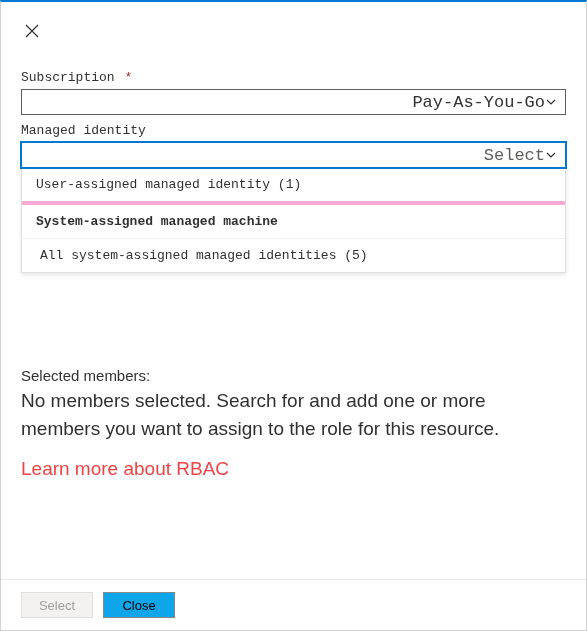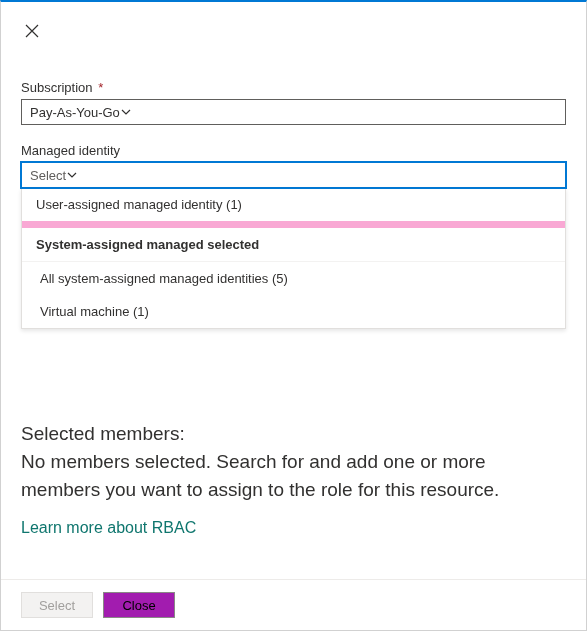--- a/index.html
+++ b/index.html
@@ -38,7 +38,7 @@
       padding: 12px 20px 0 20px;
       overflow: visible;
     }
-    .field-group { margin-top: 18px; }
+    .field-group { margin-top: 8px; font-family: Liberation Mono, monospace; }
     .field-label {
       font-size: 13px;
       color: #323130;

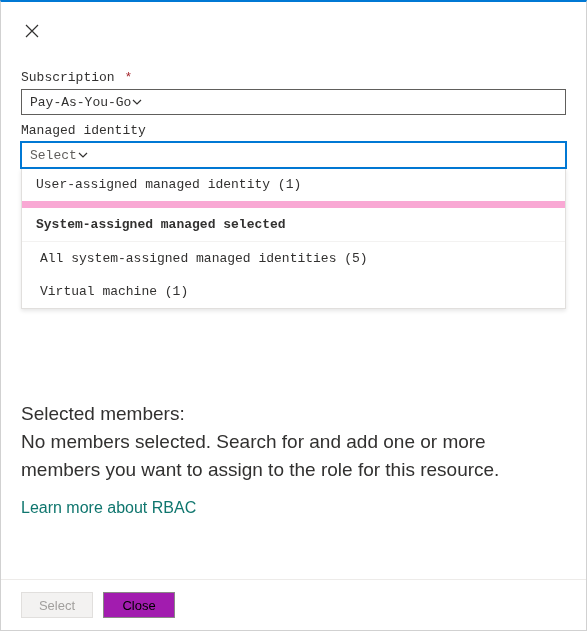--- a/index.html
+++ b/index.html
@@ -53,9 +53,9 @@
       background: #ffffff;
       display: flex;
       align-items: center;
-      justify-content: flex-start;
+      justify-content: flex-end;
       padding: 0 8px;
-      font-size: 13px;
+      font-size: 17px;
       color: #323130;
       cursor: pointer;
     }

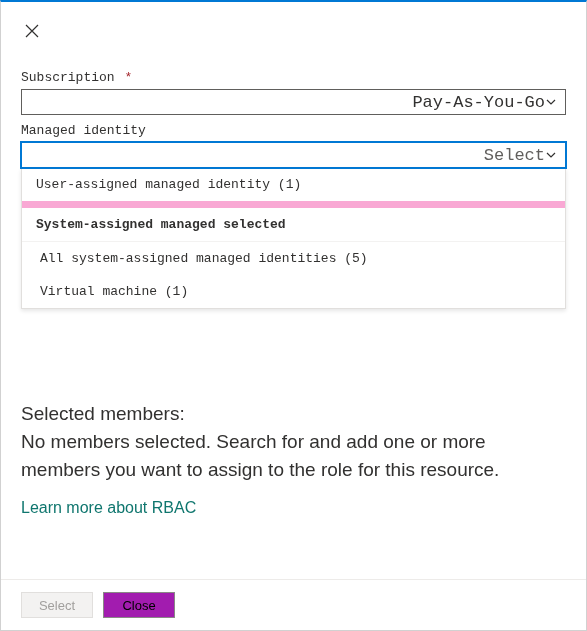--- a/index.html
+++ b/index.html
@@ -75,7 +75,7 @@
       padding: 9px 14px;
       font-size: 13px;
       cursor: pointer;
-      border-bottom: 7px solid #f9a8d4;
+      border-bottom: 4px solid #f9a8d4;
     }
     .dd-item:last-child { border-bottom: none; }
     .dd-header {

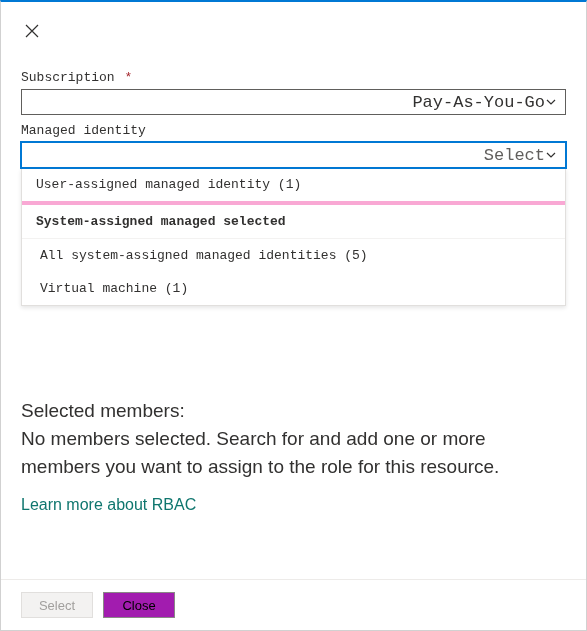--- a/index.html
+++ b/index.html
@@ -163,7 +163,7 @@
     </div>
     <div class="dropdown">
       <div class="dd-item">User-assigned managed identity (1)</div>
-      <div class="dd-header">System-assigned managed selected</div>
+      <div class="dd-header">System-assigned managed machine</div>
       <div class="dd-subitem">All system-assigned managed identities (5)</div>
       <div class="dd-subitem">Virtual machine (1)</div>
     </div>

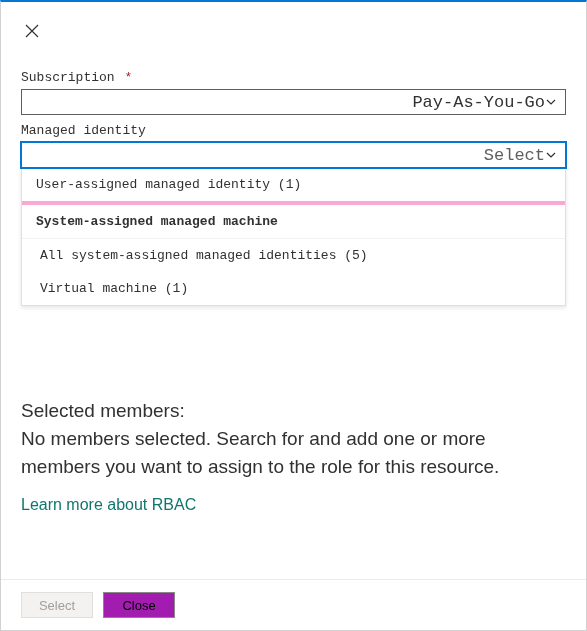--- a/index.html
+++ b/index.html
@@ -165,7 +165,6 @@
       <div class="dd-item">User-assigned managed identity (1)</div>
       <div class="dd-header">System-assigned managed machine</div>
       <div class="dd-subitem">All system-assigned managed identities (5)</div>
-      <div class="dd-subitem">Virtual machine (1)</div>
     </div>
   </div>
 

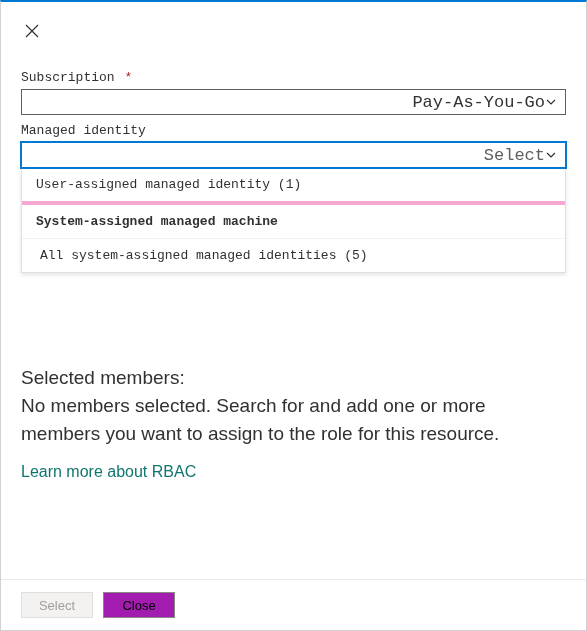--- a/index.html
+++ b/index.html
@@ -90,7 +90,7 @@
       cursor: pointer;
     }
     .members-block { margin-top: 94px; }
-    .members-label { font-size: 19px; margin-bottom: 3px; margin-top: 32px; }
+    .members-label { font-size: 15px; margin-bottom: 3px; margin-top: 32px; }
     .members-hint { font-size: 19px; color: #323130; line-height: 1.45; }
     .learn-link {
       display: inline-block;

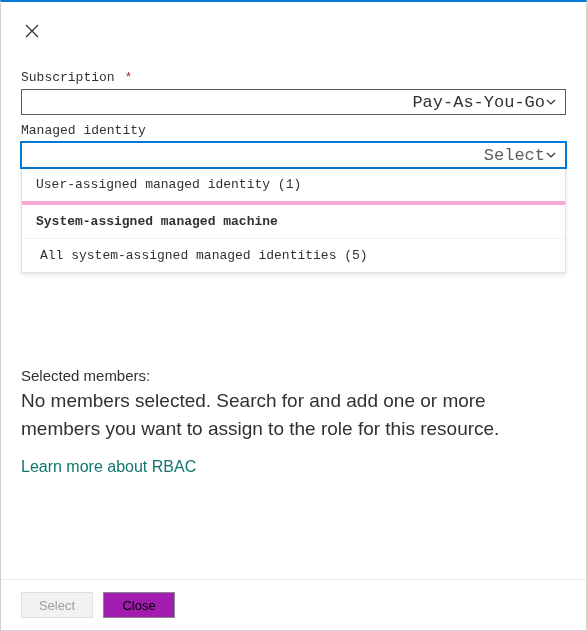--- a/index.html
+++ b/index.html
@@ -95,8 +95,8 @@
     .learn-link {
       display: inline-block;
       margin-top: 16px;
-      color: #0f766e;
-      font-size: 16px;
+      color: #ef4444;
+      font-size: 19px;
       cursor: pointer;
     }
     .footer {

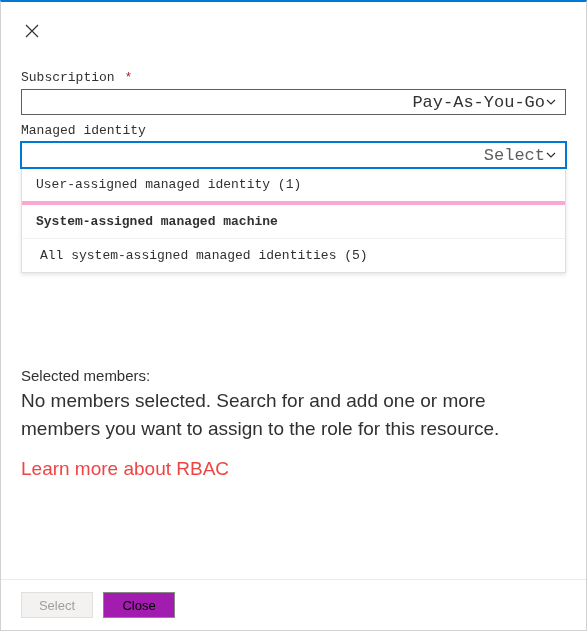--- a/index.html
+++ b/index.html
@@ -111,7 +111,7 @@
       padding: 0 14px;
       font-size: 13px;
       border: 1px solid #8a8886;
-      background: #a21caf;
+      background: #0ea5e9;
       cursor: pointer;
       display: inline-flex;
       align-items: center;

